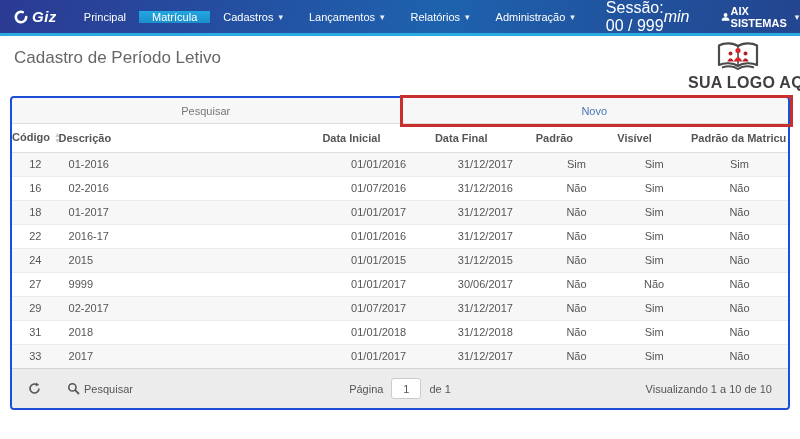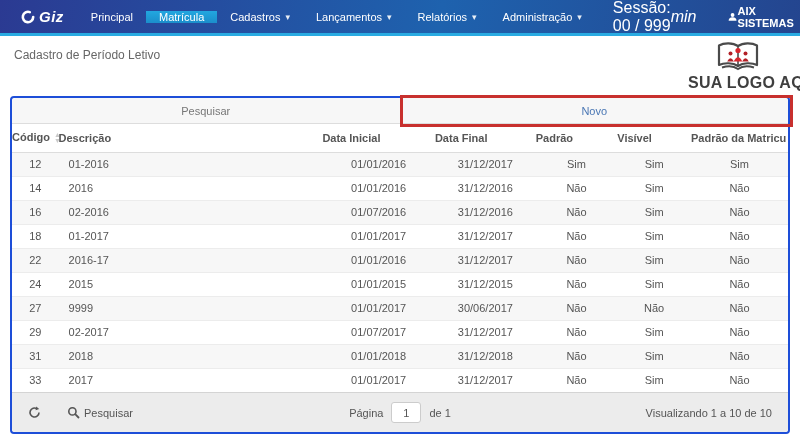--- a/index.html
+++ b/index.html
@@ -10,7 +10,7 @@
   .navbar { height:33px; background:linear-gradient(100deg,#2b3a92 0%,#1e62ae 55%,#24458f 100%);
     display:flex; align-items:stretch; color:#fff; }
   .nav-underline { height:3px; background:#29abe2; }
-  .brand { display:flex; align-items:center; padding:0 14px 0 12px; gap:2px;margin-left:7px; }
+  .brand { display:flex; align-items:center; padding:0 14px 0 12px; gap:2px; }
   .brand svg { display:block; }
   .brand-text { font-size:15px; font-weight:bold; font-style:italic; letter-spacing:.5px; }
   .nav-items { display:flex; align-items:center; }

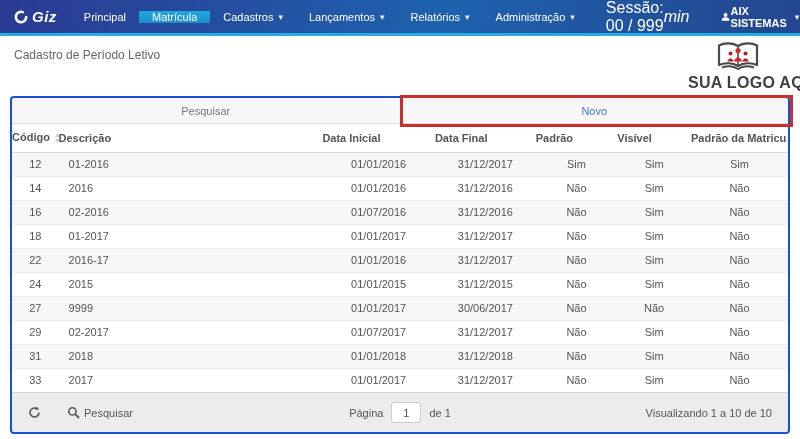--- a/index.html
+++ b/index.html
@@ -24,7 +24,7 @@
 
   
   .page-head { position:relative; height:60px; }
-  .page-title { position:absolute; left:14px; top:12px; font-size:12px; color:#666; font-weight:400; }
+  .page-title { position:absolute; left:14px; top:12px; font-size:17px; color:#666; font-weight:400; }
   .logo-placeholder { position:absolute; right:12px; top:4px; width:100px; text-align:center; }
   .logo-placeholder svg { display:block; margin:0 auto; }
   .logo-caption { font-size:16px; font-weight:bold; color:#3f3f3f; letter-spacing:.3px; margin-top:2px; white-space:nowrap; }

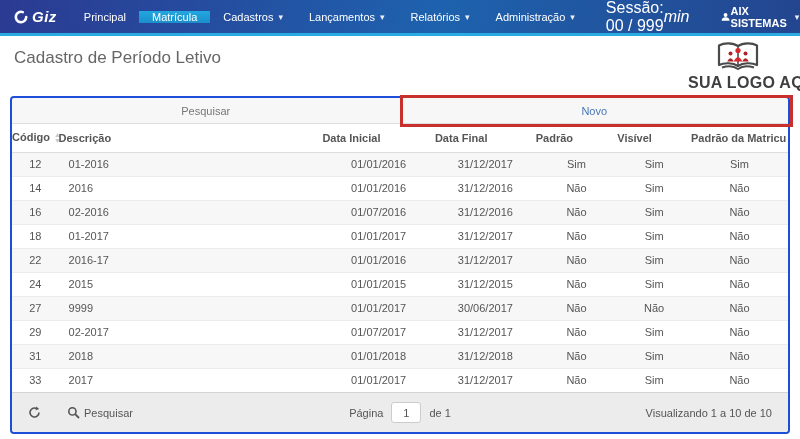--- a/index.html
+++ b/index.html
@@ -178,15 +178,6 @@
         <td>Sim</td>
       </tr>
       <tr>
-        <td>14</td>
-        <td class="desc">2016</td>
-        <td>01/01/2016</td>
-        <td>31/12/2016</td>
-        <td>Não</td>
-        <td>Sim</td>
-        <td>Não</td>
-      </tr>
-      <tr>
         <td>16</td>
         <td class="desc">02-2016</td>
         <td>01/07/2016</td>

